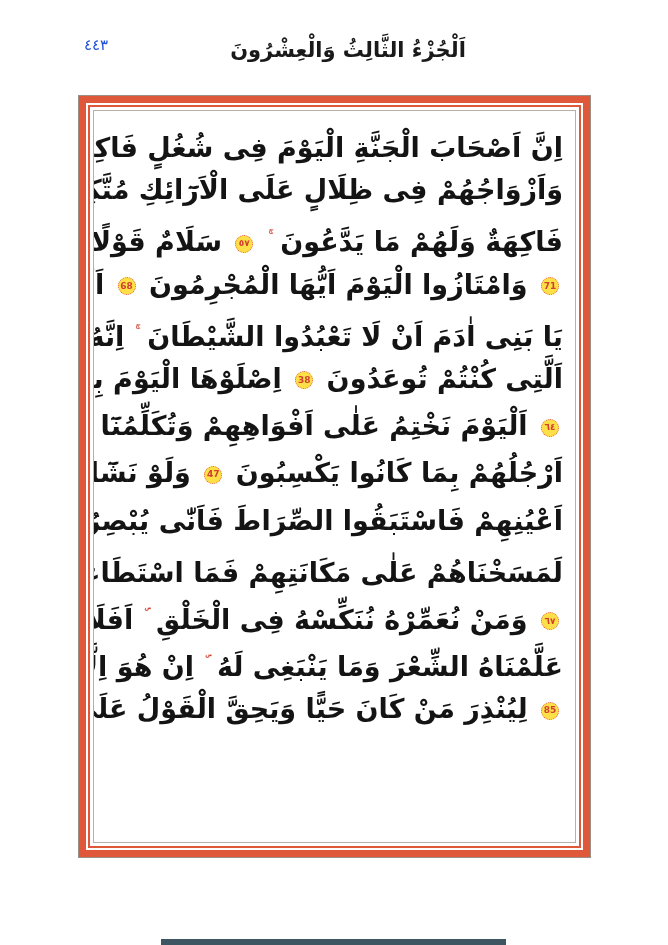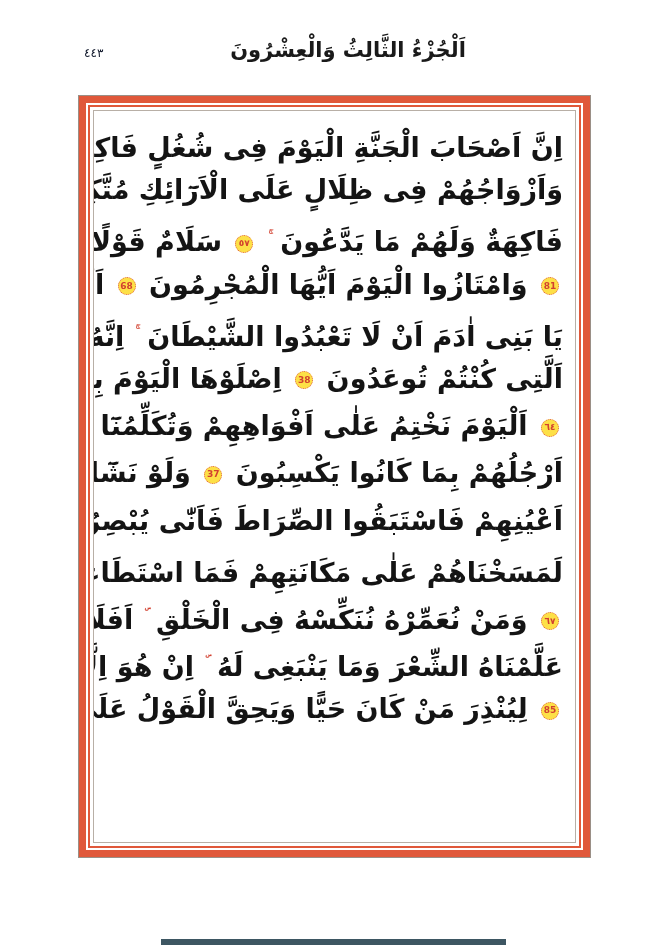--- a/index.html
+++ b/index.html
@@ -11,8 +11,8 @@
     overflow:hidden;
   }
   .page-number{
-    position:absolute;left:84px;top:46px;
-    font-size:12px;color:#0f172a;direction:rtl;
+    position:absolute;left:84px;top:36px;
+    font-size:15px;color:#1d4ed8;direction:rtl;
   }
   .juz-title{
     position:absolute;top:38px;left:0;width:100%;

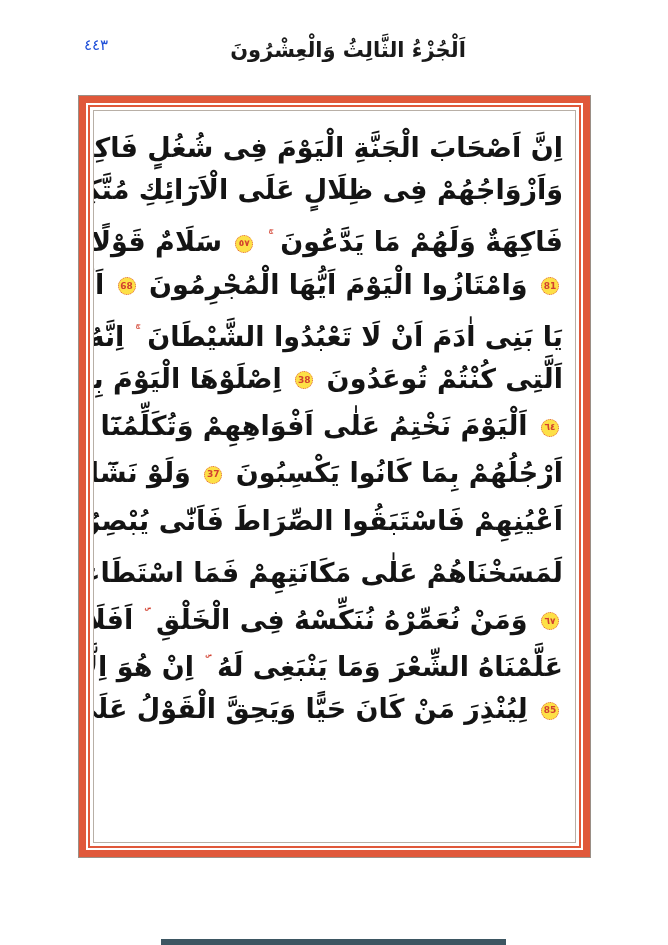--- a/index.html
+++ b/index.html
@@ -74,7 +74,7 @@
           <div class="qline"><span class="qtext">اِنَّ اَصْحَابَ الْجَنَّةِ الْيَوْمَ فِى شُغُلٍ فَاكِهُونَ</span> <span class="waqf">ۚ</span>  </div>
               <div class="qline"><span class="qtext">وَاَزْوَاجُهُمْ فِى ظِلَالٍ عَلَى الْاَرَٓائِكِ مُتَّكِؤُنَ</span>  </div>
               <div class="qline"><span class="qtext">فَاكِهَةٌ وَلَهُمْ مَا يَدَّعُونَ</span> <span class="waqf">ۚ</span> <span class="vmark">٥٧</span> <span class="qtext">سَلَامٌ قَوْلًا مِنْ رَبٍّ رَحِيمٍ</span></div>
-              <div class="qline"><span class="vmark">81</span> <span class="qtext">وَامْتَازُوا الْيَوْمَ اَيُّهَا الْمُجْرِمُونَ</span> <span class="vmark">68</span> <span class="qtext">اَلَمْ اَعْهَدْ اِلَيْكُمْ</span></div>
+              <div class="qline"><span class="vmark">71</span> <span class="qtext">وَامْتَازُوا الْيَوْمَ اَيُّهَا الْمُجْرِمُونَ</span> <span class="vmark">68</span> <span class="qtext">اَلَمْ اَعْهَدْ اِلَيْكُمْ</span></div>
               <div class="qline"><span class="qtext">يَا بَنِى اٰدَمَ اَنْ لَا تَعْبُدُوا الشَّيْطَانَ</span> <span class="waqf">ۚ</span> <span class="qtext">اِنَّهُ لَكُمْ عَدُوٌّ مُبِينٌ</span> <span class="waqf">ۙ</span></div>
               <div class="qline"><span class="qtext">اَلَّتِى كُنْتُمْ تُوعَدُونَ</span> <span class="vmark">38</span> <span class="qtext">اِصْلَوْهَا الْيَوْمَ بِمَا كُنْتُمْ تَكْفُرُونَ</span></div>
               <div class="qline"><span class="vmark">٦٤</span> <span class="qtext">اَلْيَوْمَ نَخْتِمُ عَلٰى اَفْوَاهِهِمْ وَتُكَلِّمُنَٓا اَيْدِيهِمْ وَتَشْهَدُ</span></div>

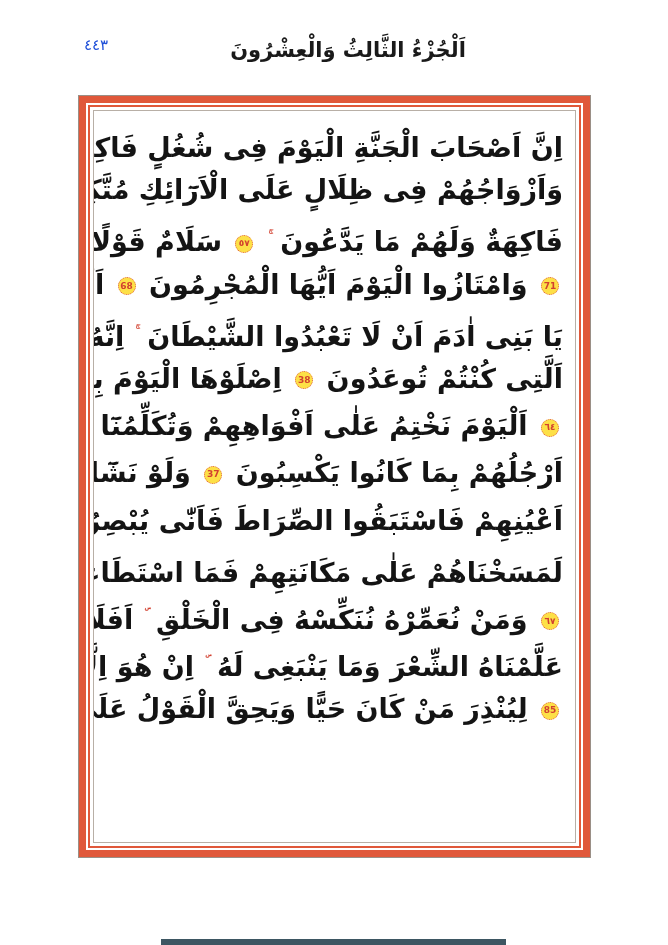--- a/index.html
+++ b/index.html
@@ -78,7 +78,7 @@
               <div class="qline"><span class="qtext">يَا بَنِى اٰدَمَ اَنْ لَا تَعْبُدُوا الشَّيْطَانَ</span> <span class="waqf">ۚ</span> <span class="qtext">اِنَّهُ لَكُمْ عَدُوٌّ مُبِينٌ</span> <span class="waqf">ۙ</span></div>
               <div class="qline"><span class="qtext">اَلَّتِى كُنْتُمْ تُوعَدُونَ</span> <span class="vmark">38</span> <span class="qtext">اِصْلَوْهَا الْيَوْمَ بِمَا كُنْتُمْ تَكْفُرُونَ</span></div>
               <div class="qline"><span class="vmark">٦٤</span> <span class="qtext">اَلْيَوْمَ نَخْتِمُ عَلٰى اَفْوَاهِهِمْ وَتُكَلِّمُنَٓا اَيْدِيهِمْ وَتَشْهَدُ</span></div>
-              <div class="qline"><span class="qtext">اَرْجُلُهُمْ بِمَا كَانُوا يَكْسِبُونَ</span> <span class="vmark">37</span> <span class="qtext">وَلَوْ نَشَٓاءُ لَطَمَسْنَا عَلٰٓى</span></div>
+              <div class="qline"><span class="qtext">اَرْجُلُهُمْ بِمَا كَانُوا يَكْسِبُونَ</span> <span class="vmark">47</span> <span class="qtext">وَلَوْ نَشَٓاءُ لَطَمَسْنَا عَلٰٓى</span></div>
               <div class="qline"><span class="qtext">اَعْيُنِهِمْ فَاسْتَبَقُوا الصِّرَاطَ فَاَنّٰى يُبْصِرُونَ</span>  </div>
               <div class="qline"><span class="qtext">لَمَسَخْنَاهُمْ عَلٰى مَكَانَتِهِمْ فَمَا اسْتَطَاعُوا مُضِيًّا وَلَا يَرْجِعُونَ</span> <span class="waqf">۟</span></div>
               <div class="qline"><span class="vmark">٦٧</span> <span class="qtext">وَمَنْ نُعَمِّرْهُ نُنَكِّسْهُ فِى الْخَلْقِ</span> <span class="waqf">ۜ</span> <span class="qtext">اَفَلَا يَعْقِلُونَ</span>  </div>

